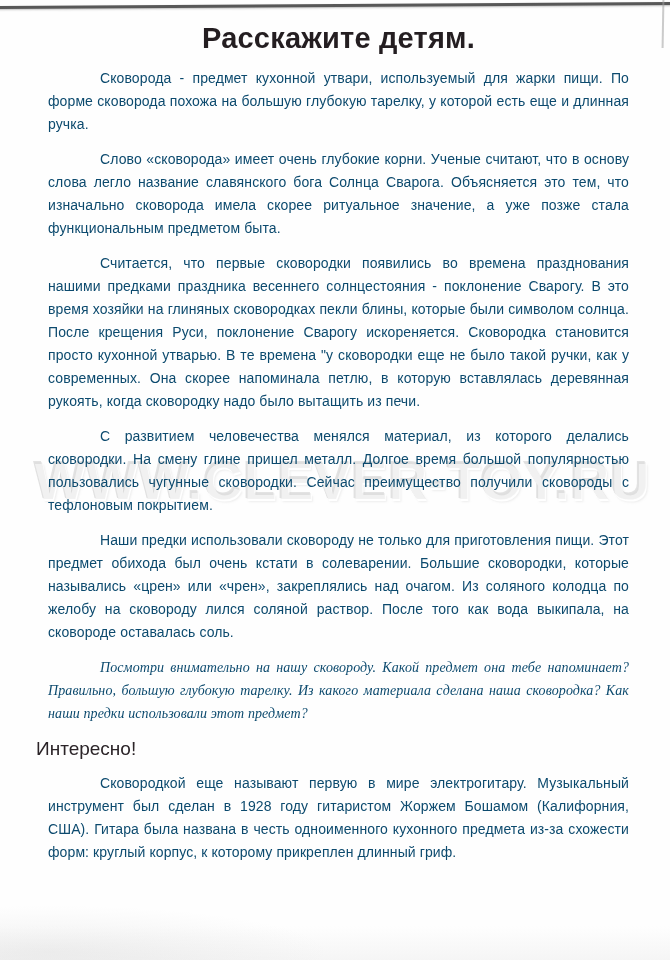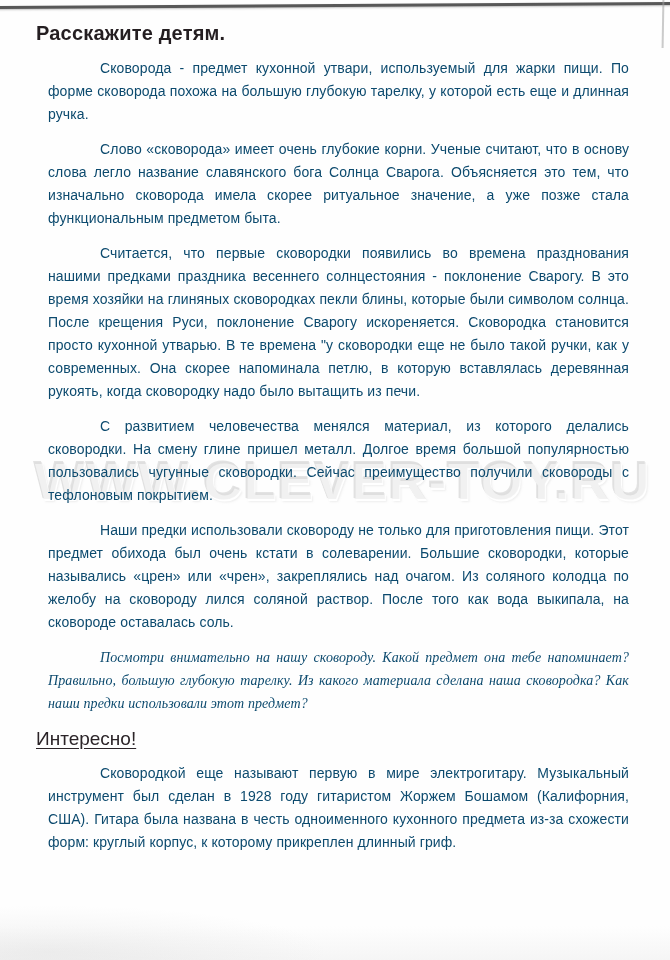--- a/index.html
+++ b/index.html
@@ -64,13 +64,14 @@
     height: 960px;
   }
   .page-title {
-    font-size: 20px;
+    font-size: 29px;
     font-weight: bold;
     color: #241e21;
     margin: 0 0 5px 0;
     letter-spacing: 0.2px;
     position: relative;
     z-index: 2;
+    text-align: center;
   }
   .body-text {
     position: relative;

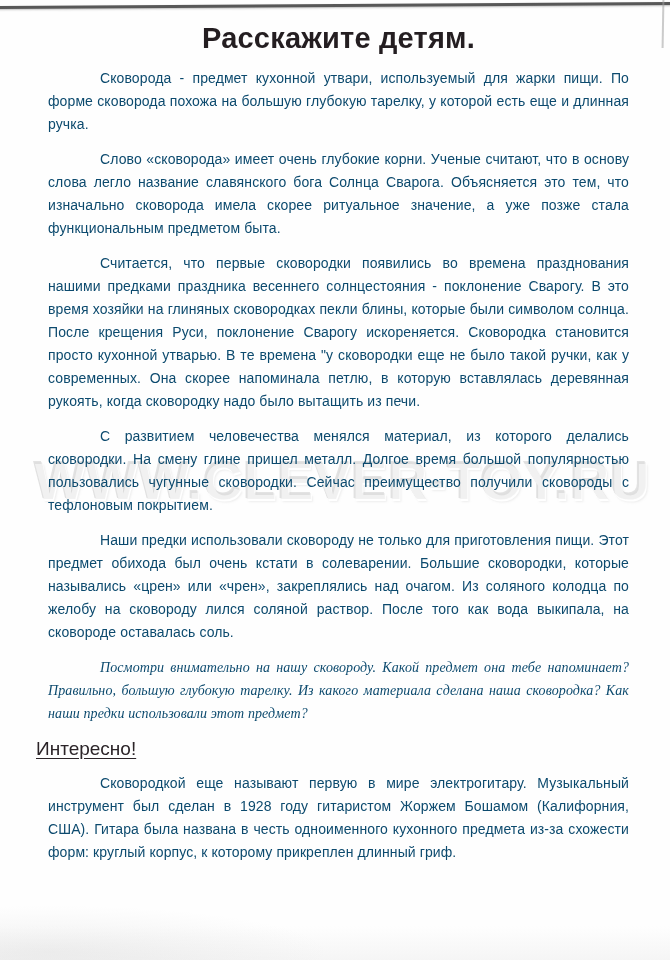--- a/index.html
+++ b/index.html
@@ -97,7 +97,6 @@
     margin: 0;
   }
   .interesno span {
-    text-decoration: underline;
     text-underline-offset: 3px;
   }
   

